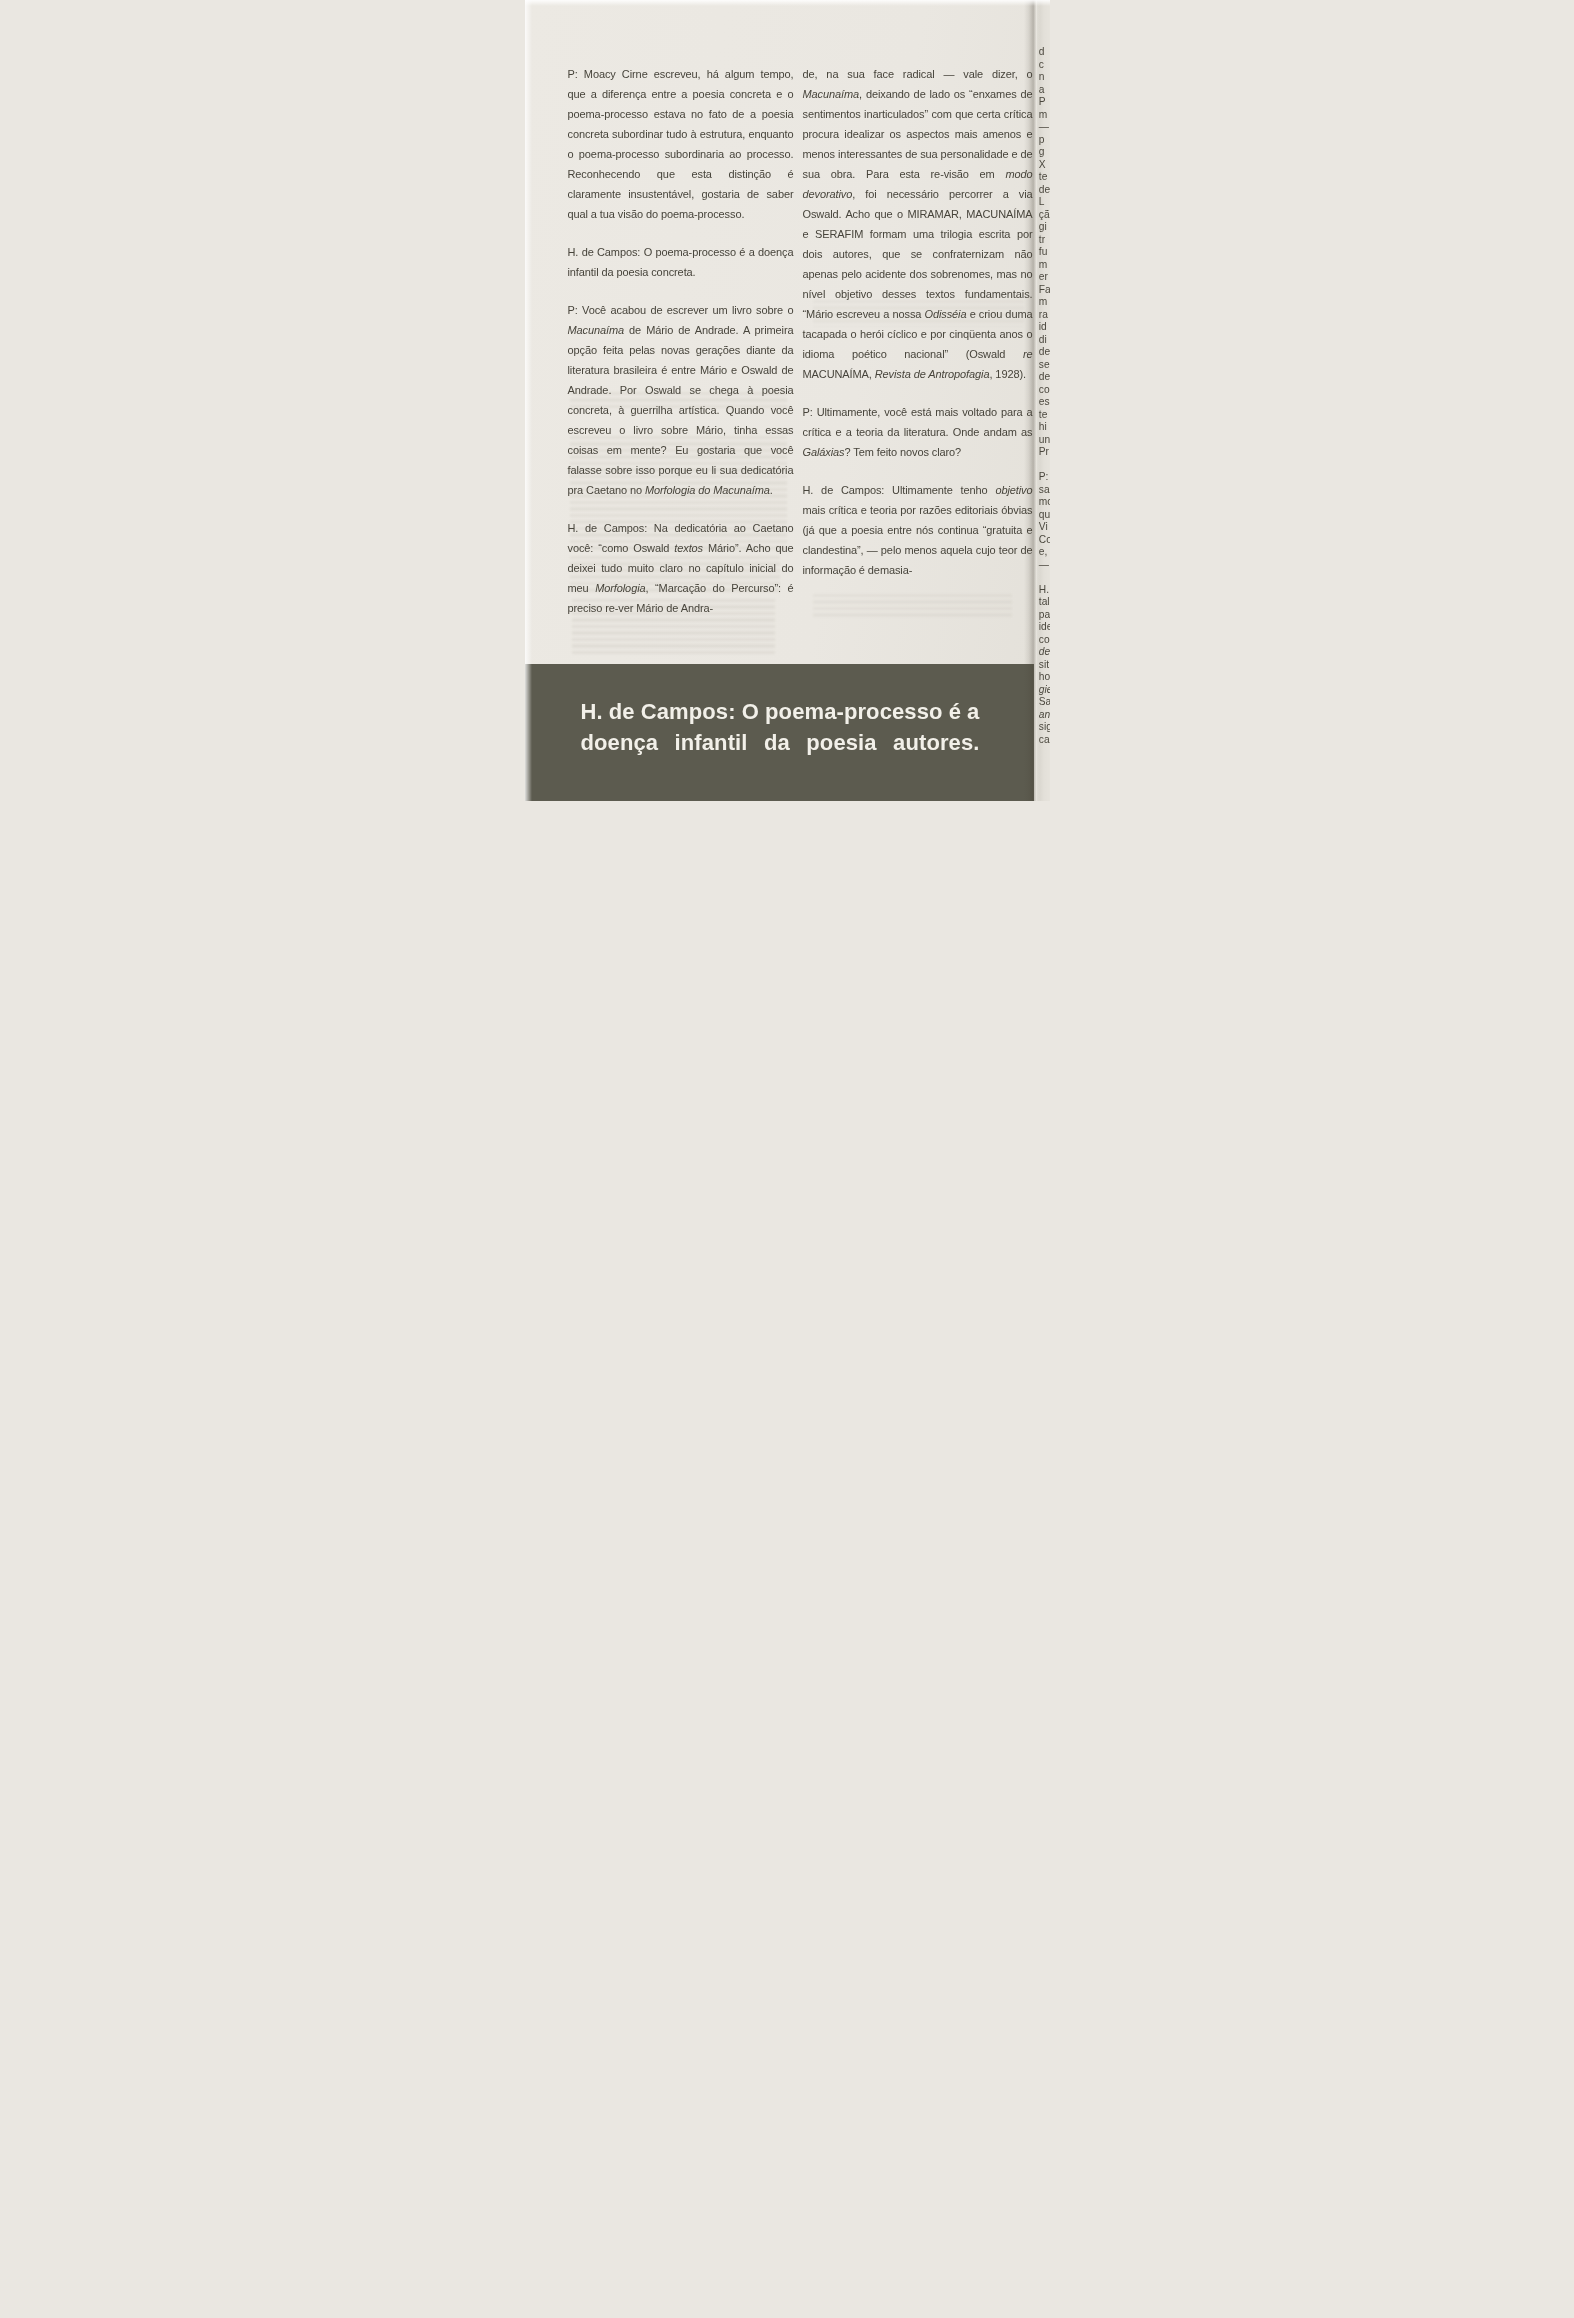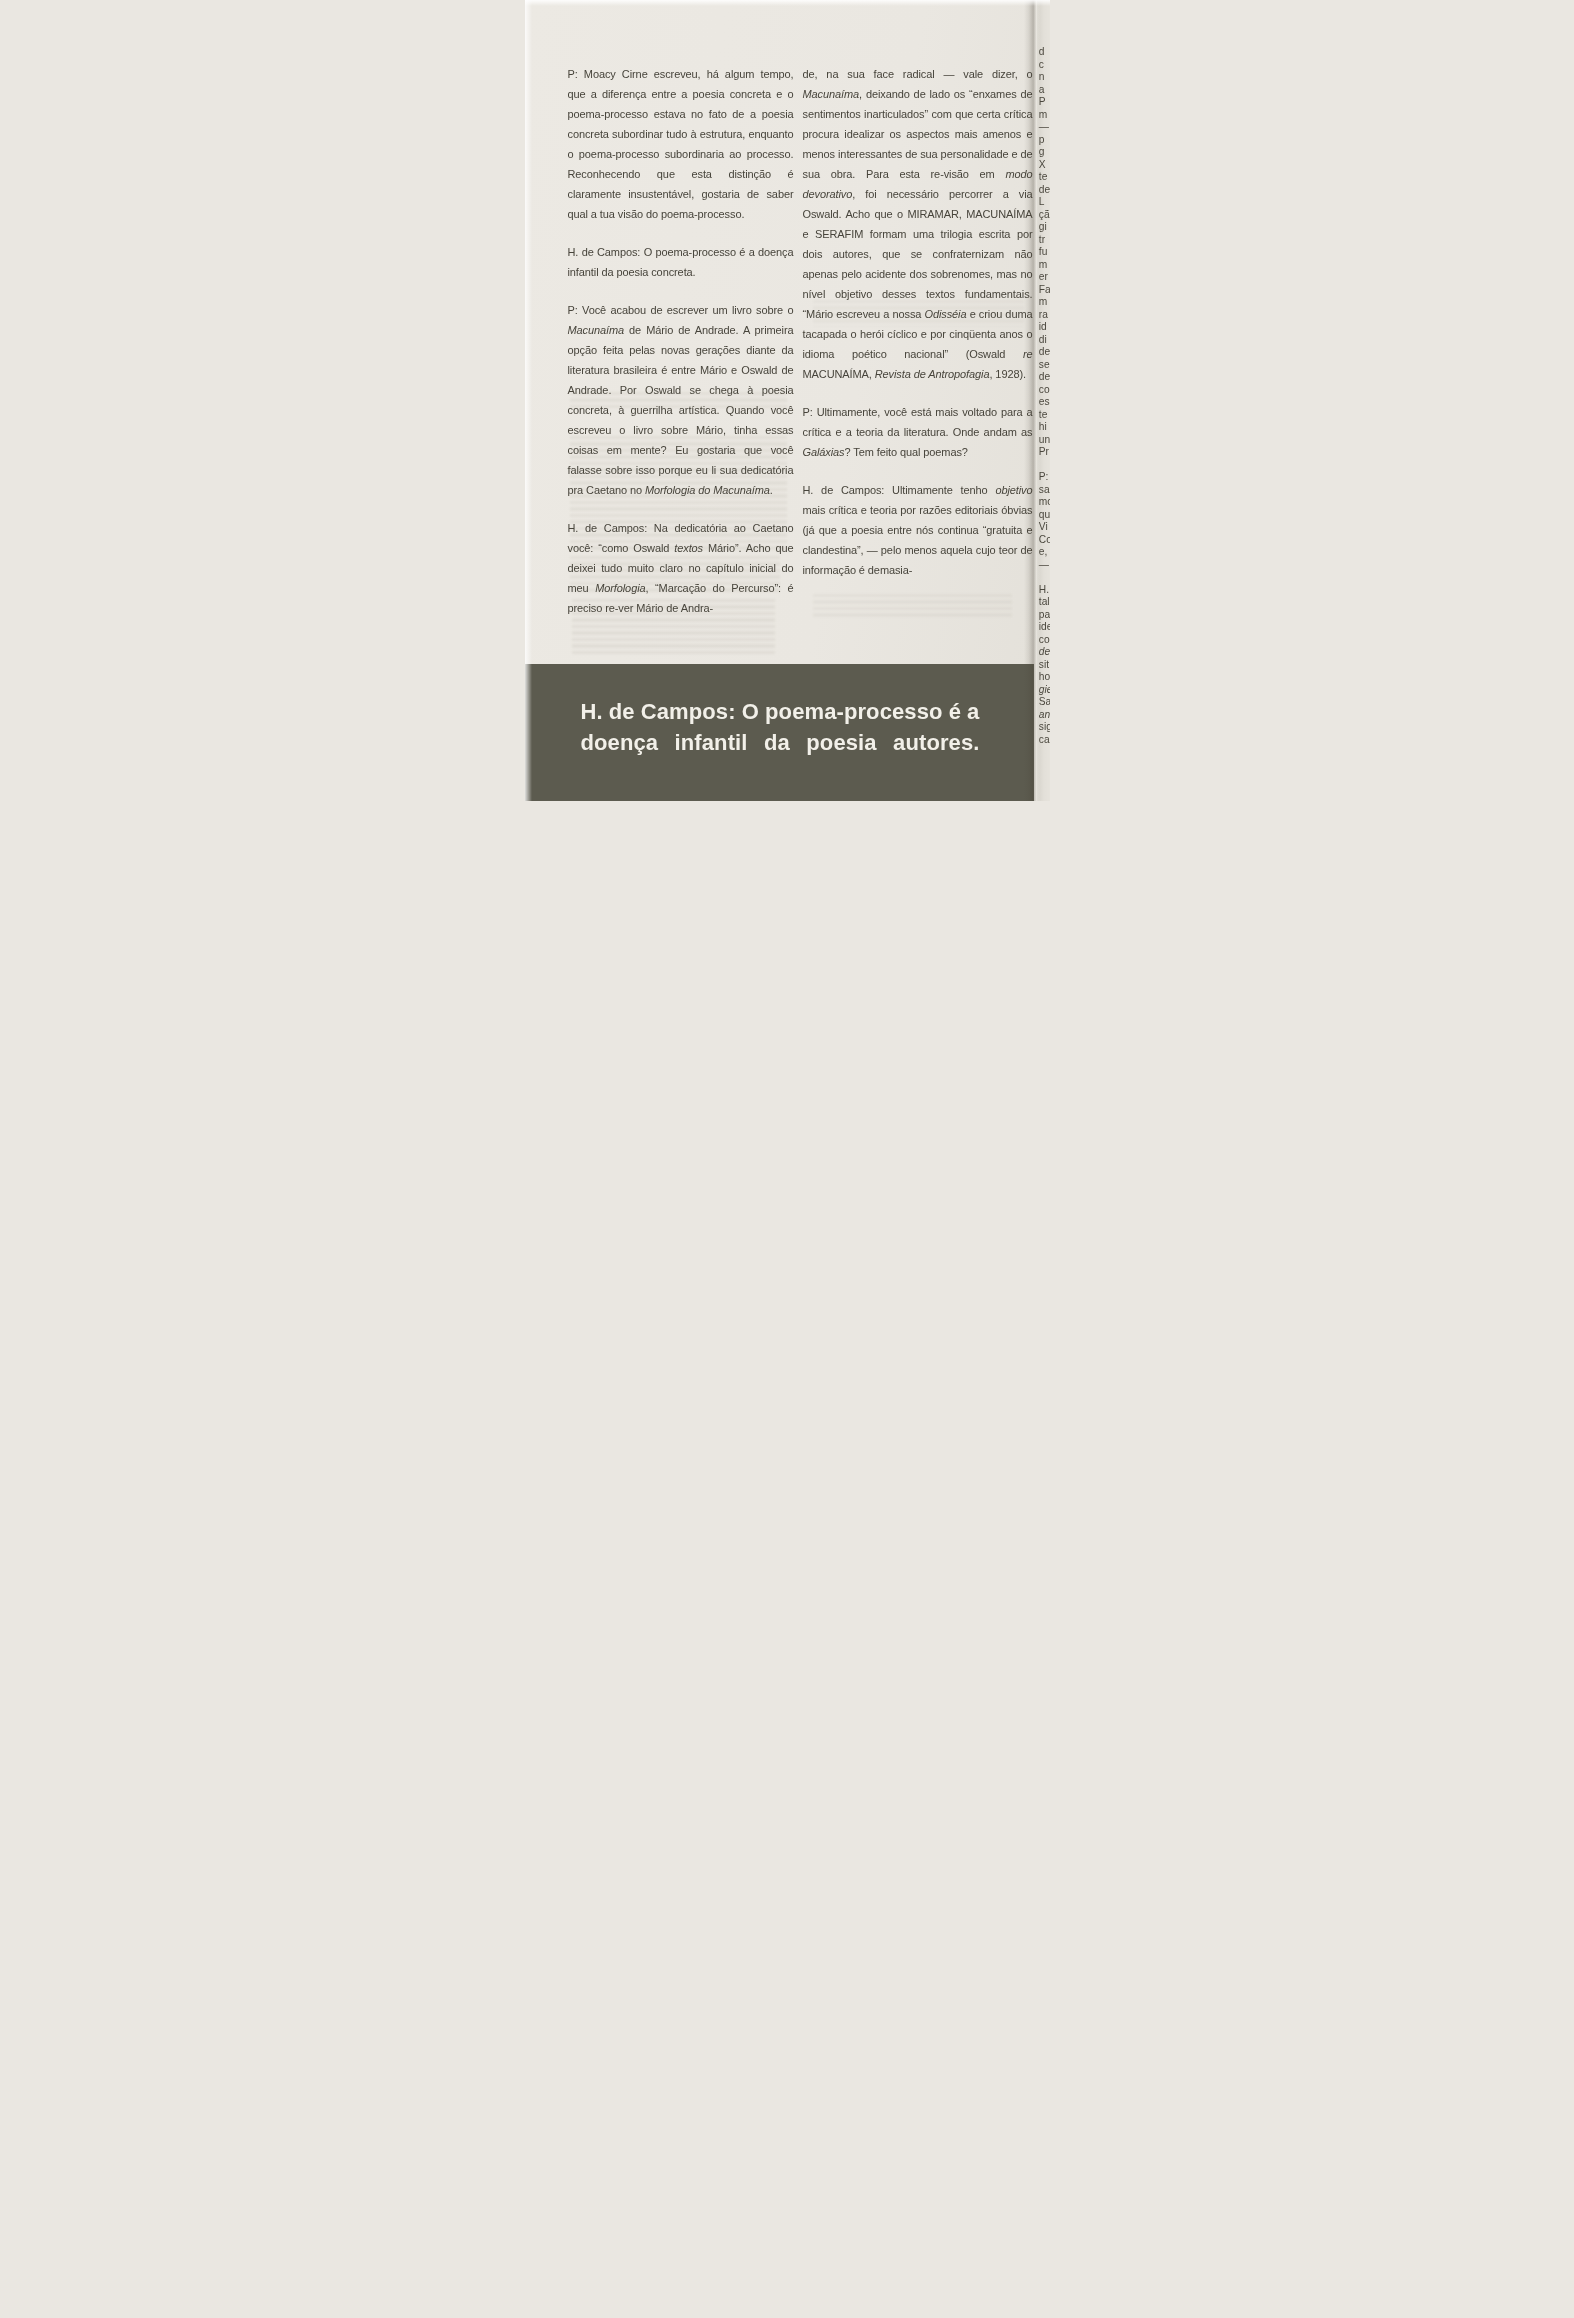--- a/index.html
+++ b/index.html
@@ -72,7 +72,7 @@
     </div>
   <div class="col col-mid" id="col-mid">
       <p><span>de, na sua face radical — vale dizer, o </span><i>Macunaíma</i><span>, deixando de lado os “enxames de sentimentos inarticulados” com que certa crítica procura idealizar os aspectos mais amenos e menos interessantes de sua personalidade e de sua obra. Para esta re-visão em </span><i>modo devorativo</i><span>, foi necessário percorrer a via Oswald. Acho que o MIRAMAR, MACUNAÍMA e SERAFIM formam uma trilogia escrita por dois autores, que se confraternizam não apenas pelo acidente dos sobrenomes, mas no nível objetivo desses textos fundamentais. “Mário escreveu a nossa </span><i>Odisséia</i><span> e criou duma tacapada o herói cíclico e por cinqüenta anos o idioma poético nacional” (Oswald </span><i>re</i><span> MACUNAÍMA, </span><i>Revista de Antropofagia</i><span>, 1928).</span></p>
-      <p><span>P: Ultimamente, você está mais voltado para a crítica e a teoria da literatura. Onde andam as </span><i>Galáxias</i><span>? Tem feito qual poemas?</span></p>
+      <p><span>P: Ultimamente, você está mais voltado para a crítica e a teoria da literatura. Onde andam as </span><i>Galáxias</i><span>? Tem feito novos claro?</span></p>
       <p><span>H. de Campos: Ultimamente tenho </span><i>objetivo</i><span> mais crítica e teoria por razões editoriais óbvias (já que a poesia entre nós continua “gratuita e clandestina”, — pelo menos aquela cujo teor de informação é demasia-</span></p>
     </div>
 

